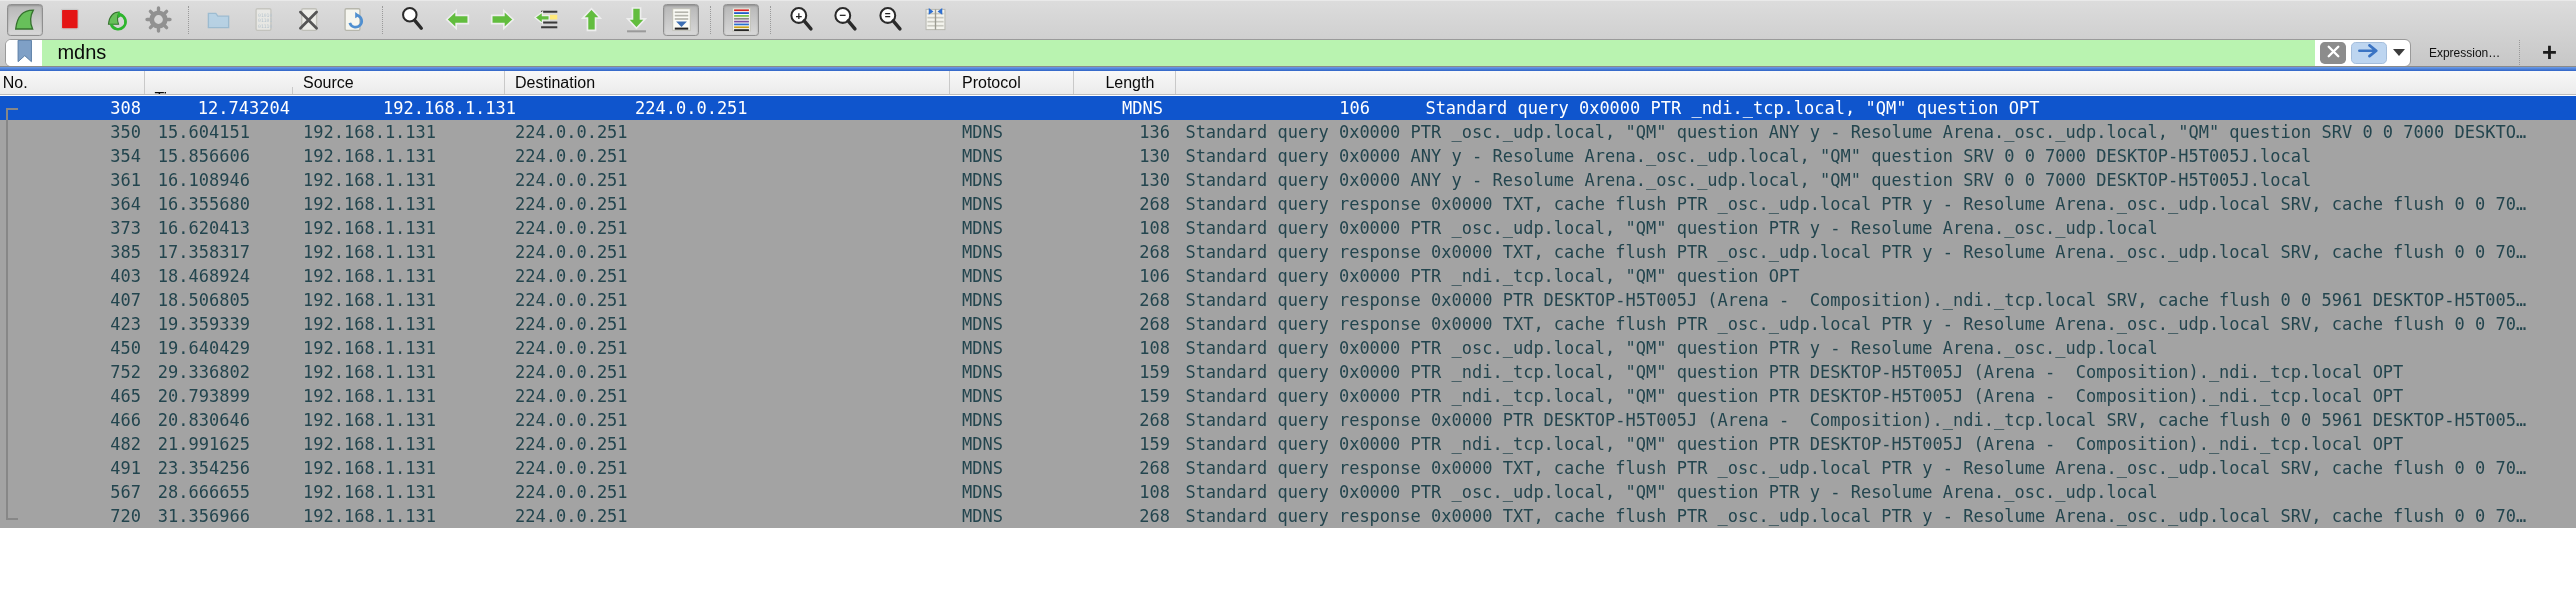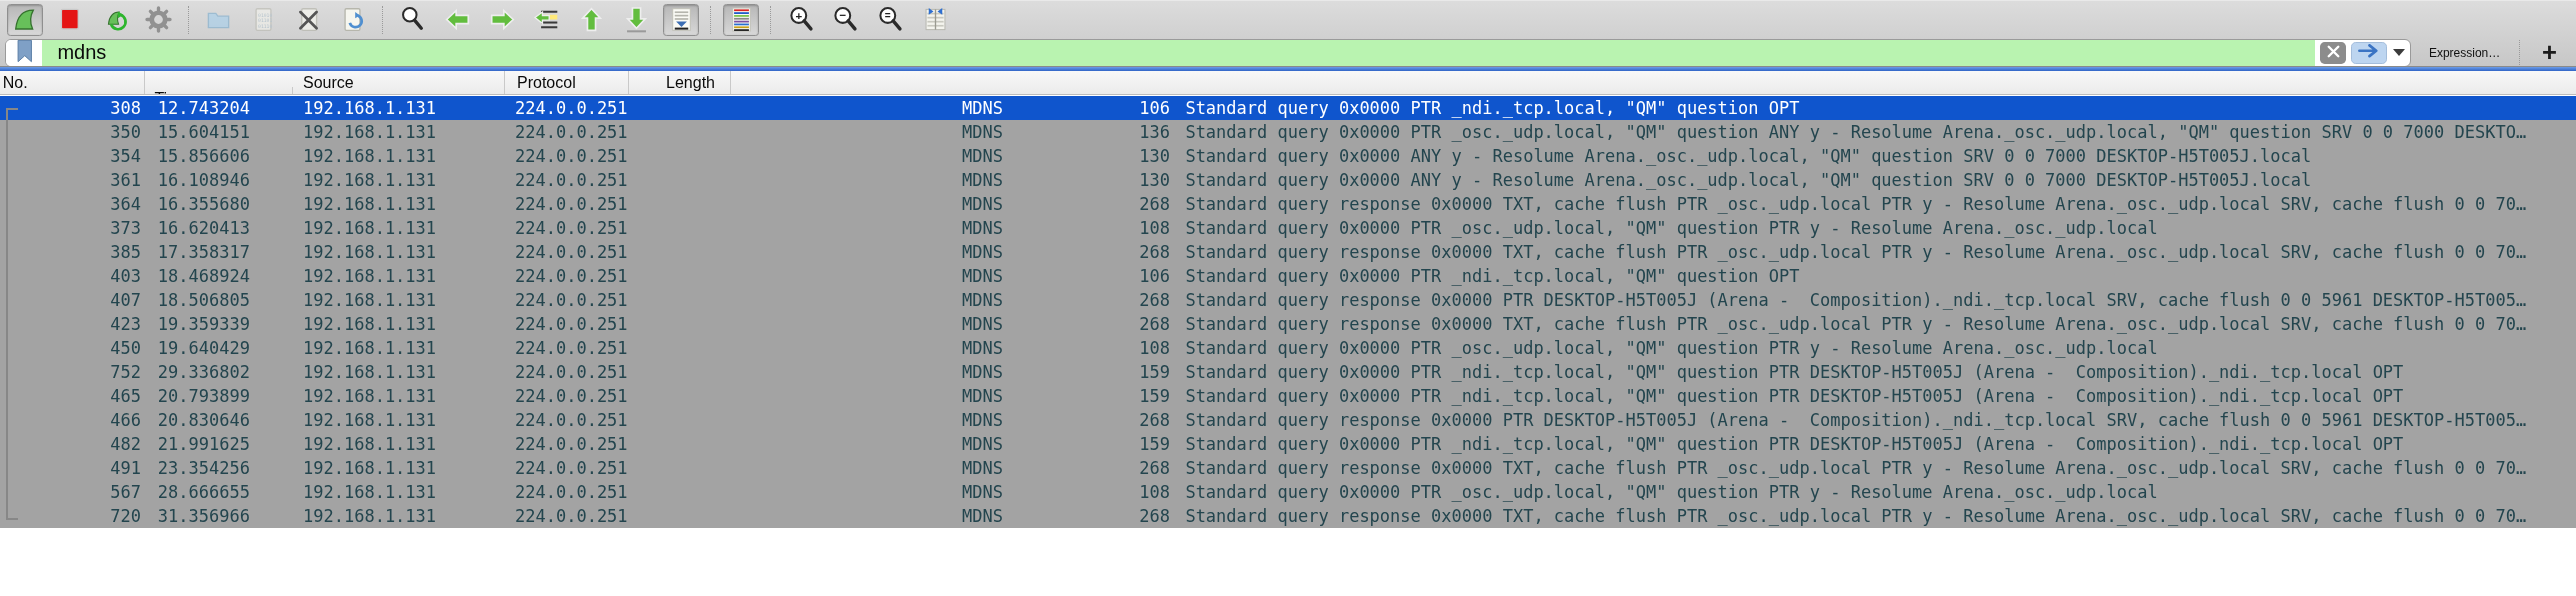--- a/index.html
+++ b/index.html
@@ -336,6 +336,7 @@
     <div class="hcell c-no">No.</div>
     <div class="hcell c-time">Time</div>
     <div class="hcell c-src">Source</div>
+    <div class="hcell c-dst">Destination</div>
     <div class="hcell c-proto">Protocol</div>
     <div class="hcell c-len">Length</div>
   </div>

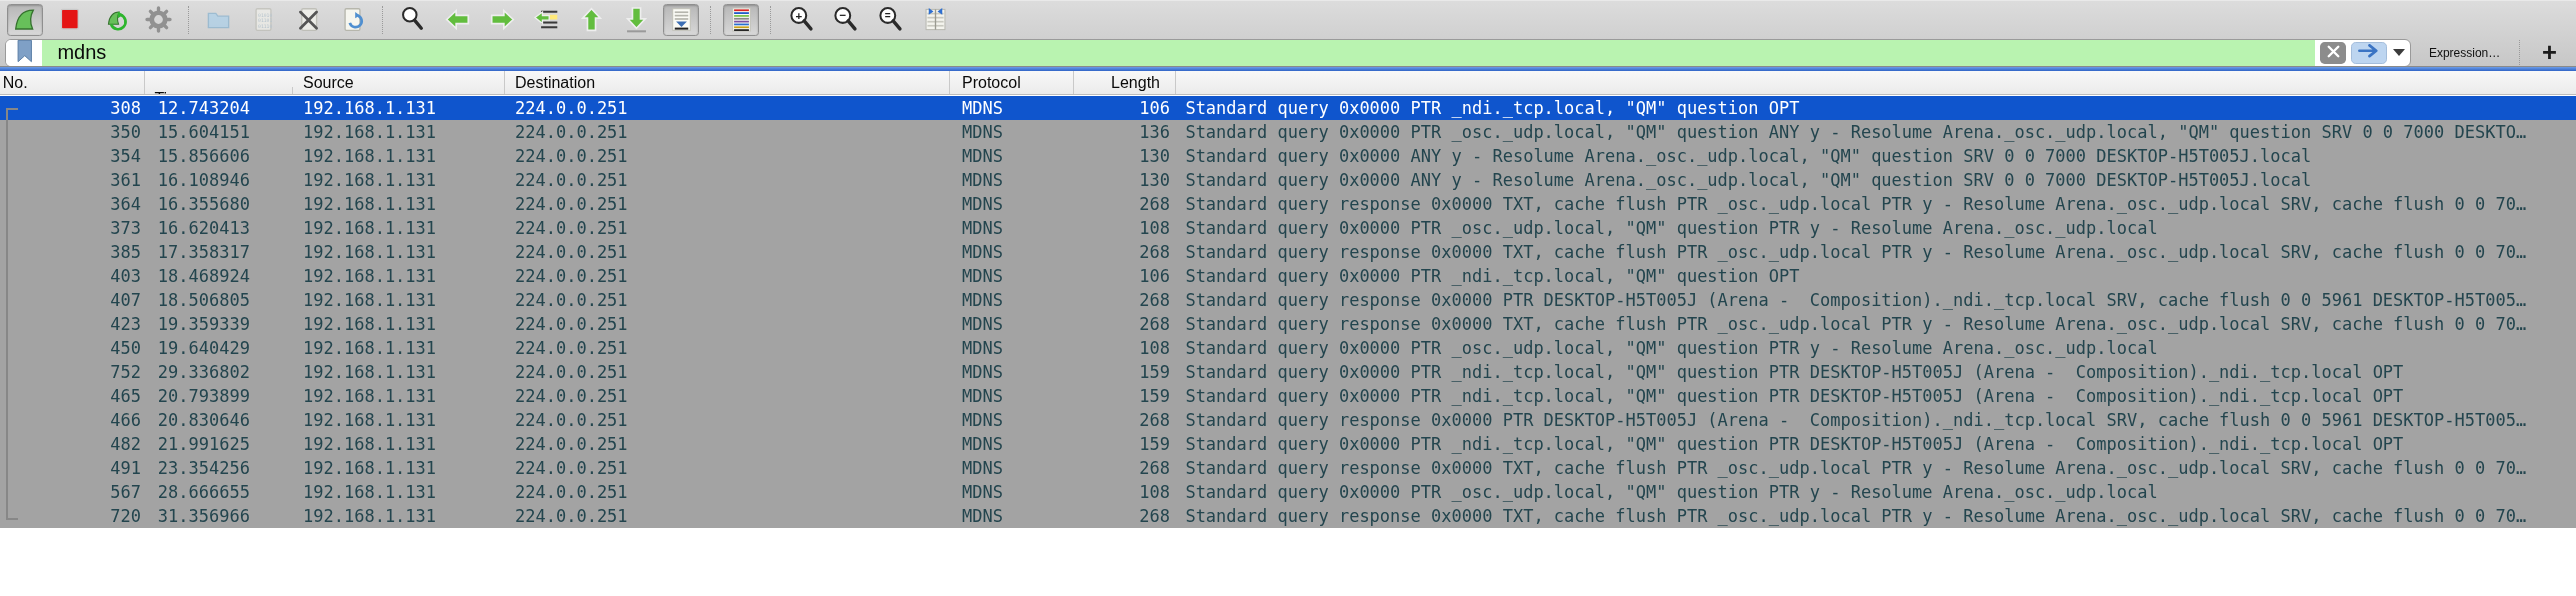--- a/index.html
+++ b/index.html
@@ -54,7 +54,7 @@
            white-space:pre; overflow:hidden; cursor:pointer; }
   .header .c-no   { text-align:left; padding-left:2.7px;  padding-right:17px; }
   .header .c-time { padding-left:9.4px;margin-top:16px; }
-  .header .c-len  { text-align:right; padding-left:10.8px; padding-right:15px; }
+  .header .c-len  { text-align:center; padding-left:10.8px; padding-right:0; }
   .header .c-info { border-right:none; }
 
   .list { position:absolute; left:0; top:96px; width:2576px; }

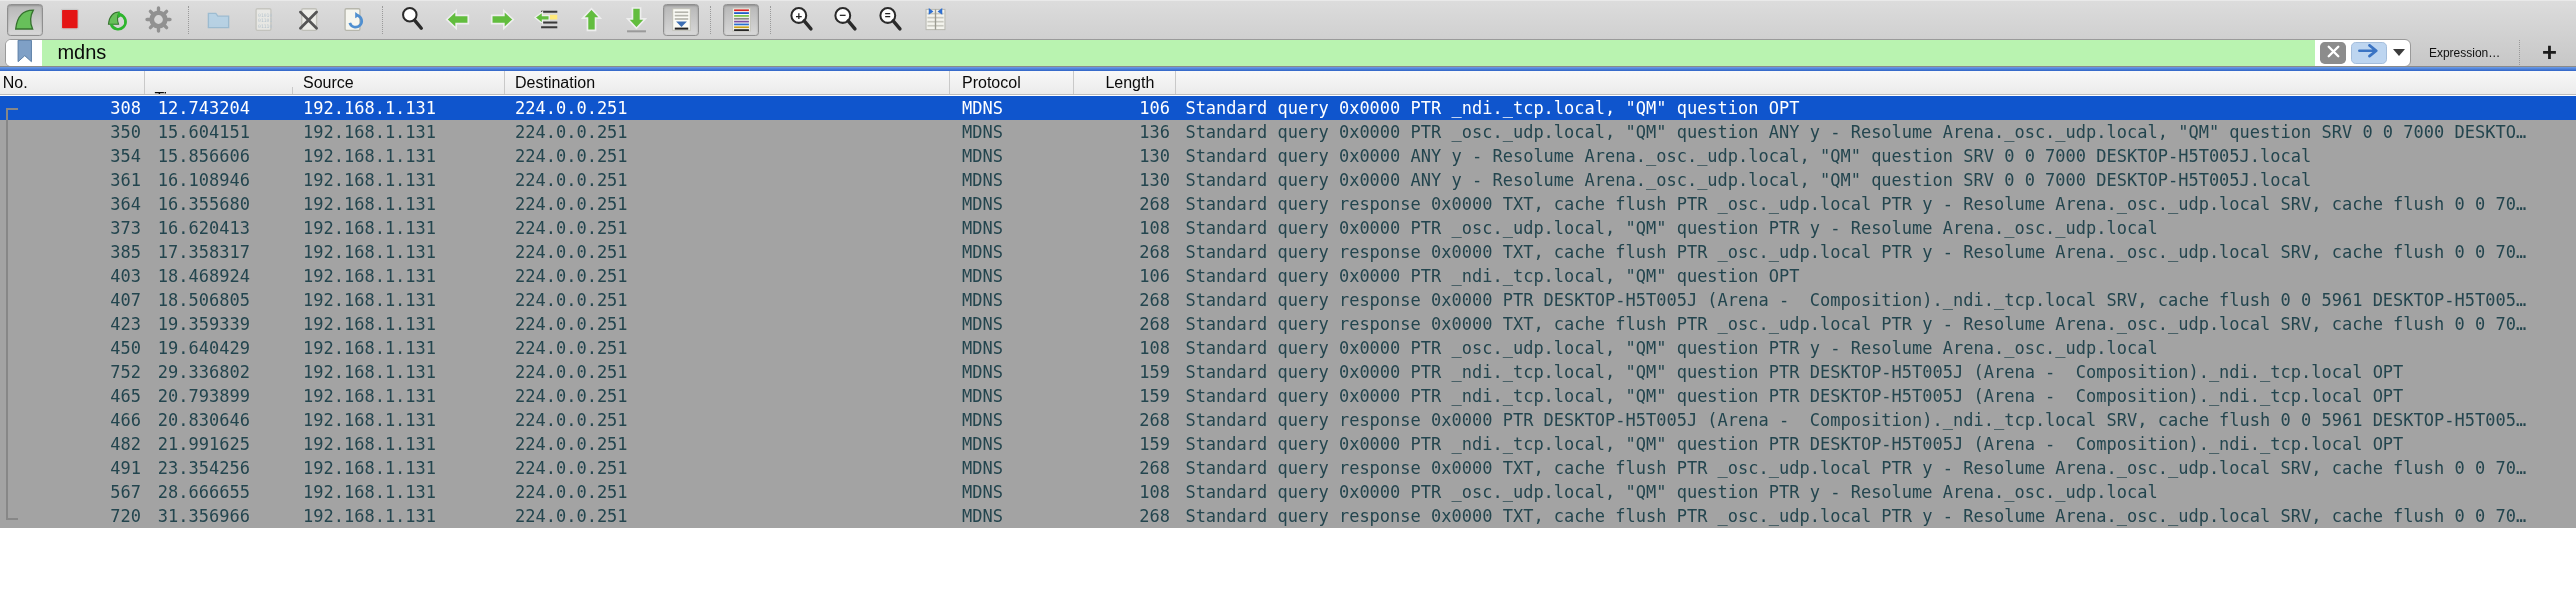--- a/index.html
+++ b/index.html
@@ -59,7 +59,7 @@
 
   .list { position:absolute; left:0; top:96px; width:2576px; }
   .row { display:flex; height:24px; background:#a3a3a3; color:#23454e; cursor:pointer; }
-  .row.selected { background:#0f55cd; color:#ffffff; }
+  .row.selected { background:#0f55cd; color:#ffffff;gap:40px; }
   .cell { font-family:"DejaVu Sans Mono", monospace; font-size:17px; line-height:24px;
           white-space:pre; overflow:hidden; }
   .c-no    { width:145px; text-align:right; padding-right:4px; }

